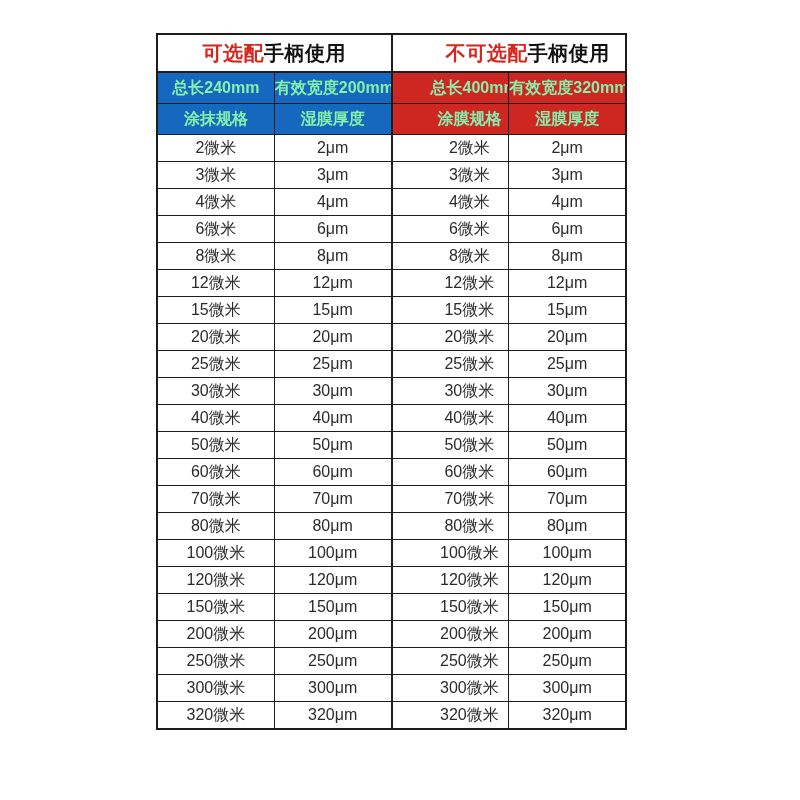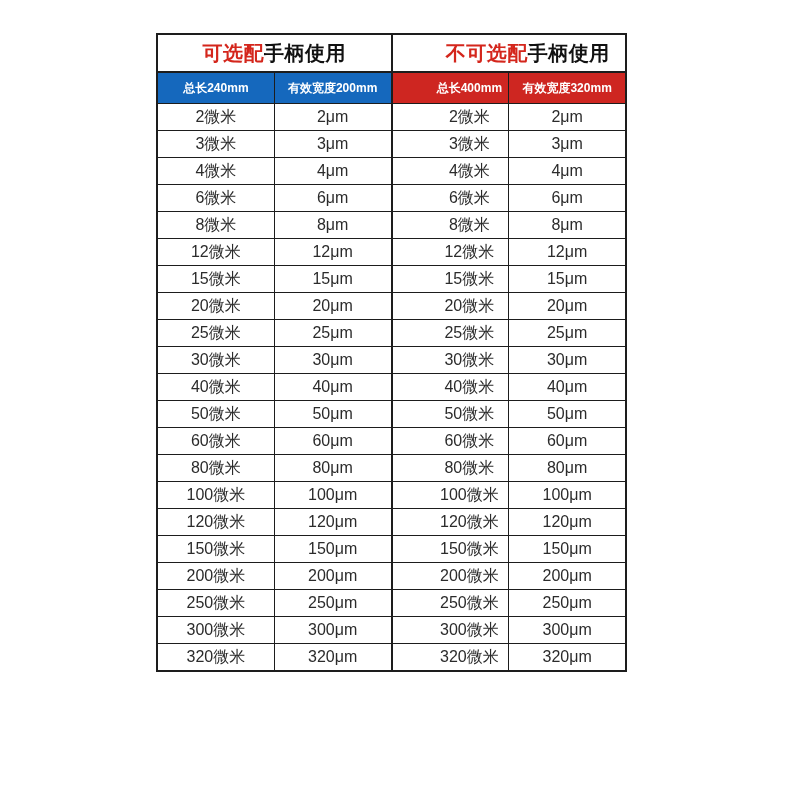--- a/index.html
+++ b/index.html
@@ -51,9 +51,9 @@
   }
   tr.dim-row th, tr.col-row th {
     height: 30px;
-    font-size: 12px;
+    font-size: 16px;
     font-weight: bold;
-    color: #ffffff;
+    color: #86efac;
   }
   .bg-blue { background: var(--blue, #1568bd); }
   .bg-red  { background: var(--red, #ce2621); }

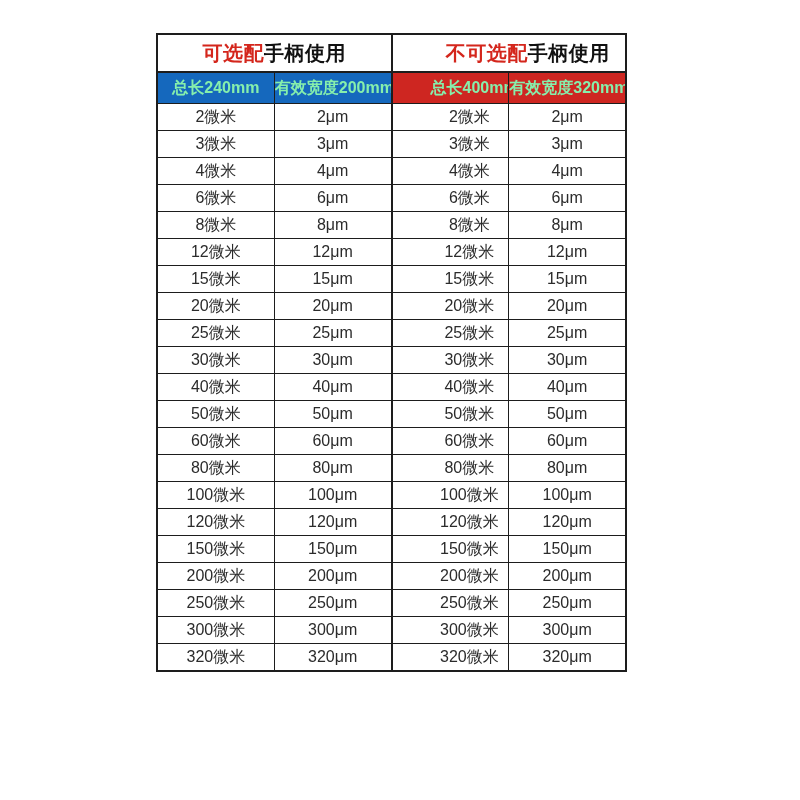--- a/index.html
+++ b/index.html
@@ -81,6 +81,12 @@
         <th class="bg-red mid">总长400mm</th>
         <th class="bg-red">有效宽度320mm</th>
       </tr>
+      <tr class="col-row">
+        <th class="bg-blue">涂抹规格</th>
+        <th class="bg-blue">湿膜厚度</th>
+        <th class="bg-red mid">涂膜规格</th>
+        <th class="bg-red">湿膜厚度</th>
+      </tr>
     </thead>
     <tbody>
         <tr>

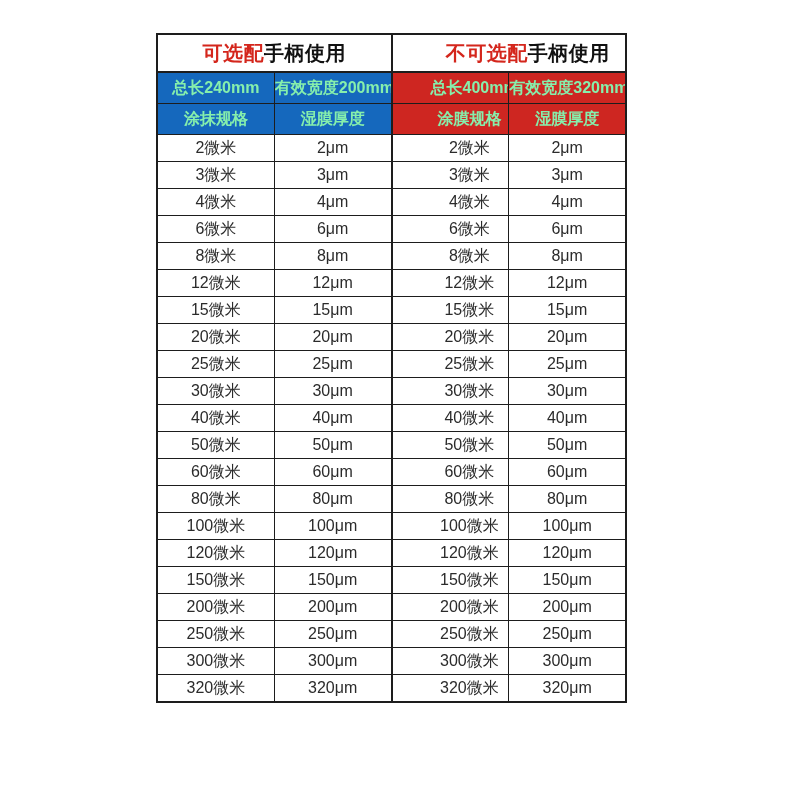--- a/index.html
+++ b/index.html
@@ -168,6 +168,12 @@
           <td>60μm</td>
         </tr>
         <tr>
+          <td>70微米</td>
+          <td>70μm</td>
+          <td class="mid">70微米</td>
+          <td>70μm</td>
+        </tr>
+        <tr>
           <td>80微米</td>
           <td>80μm</td>
           <td class="mid">80微米</td>

